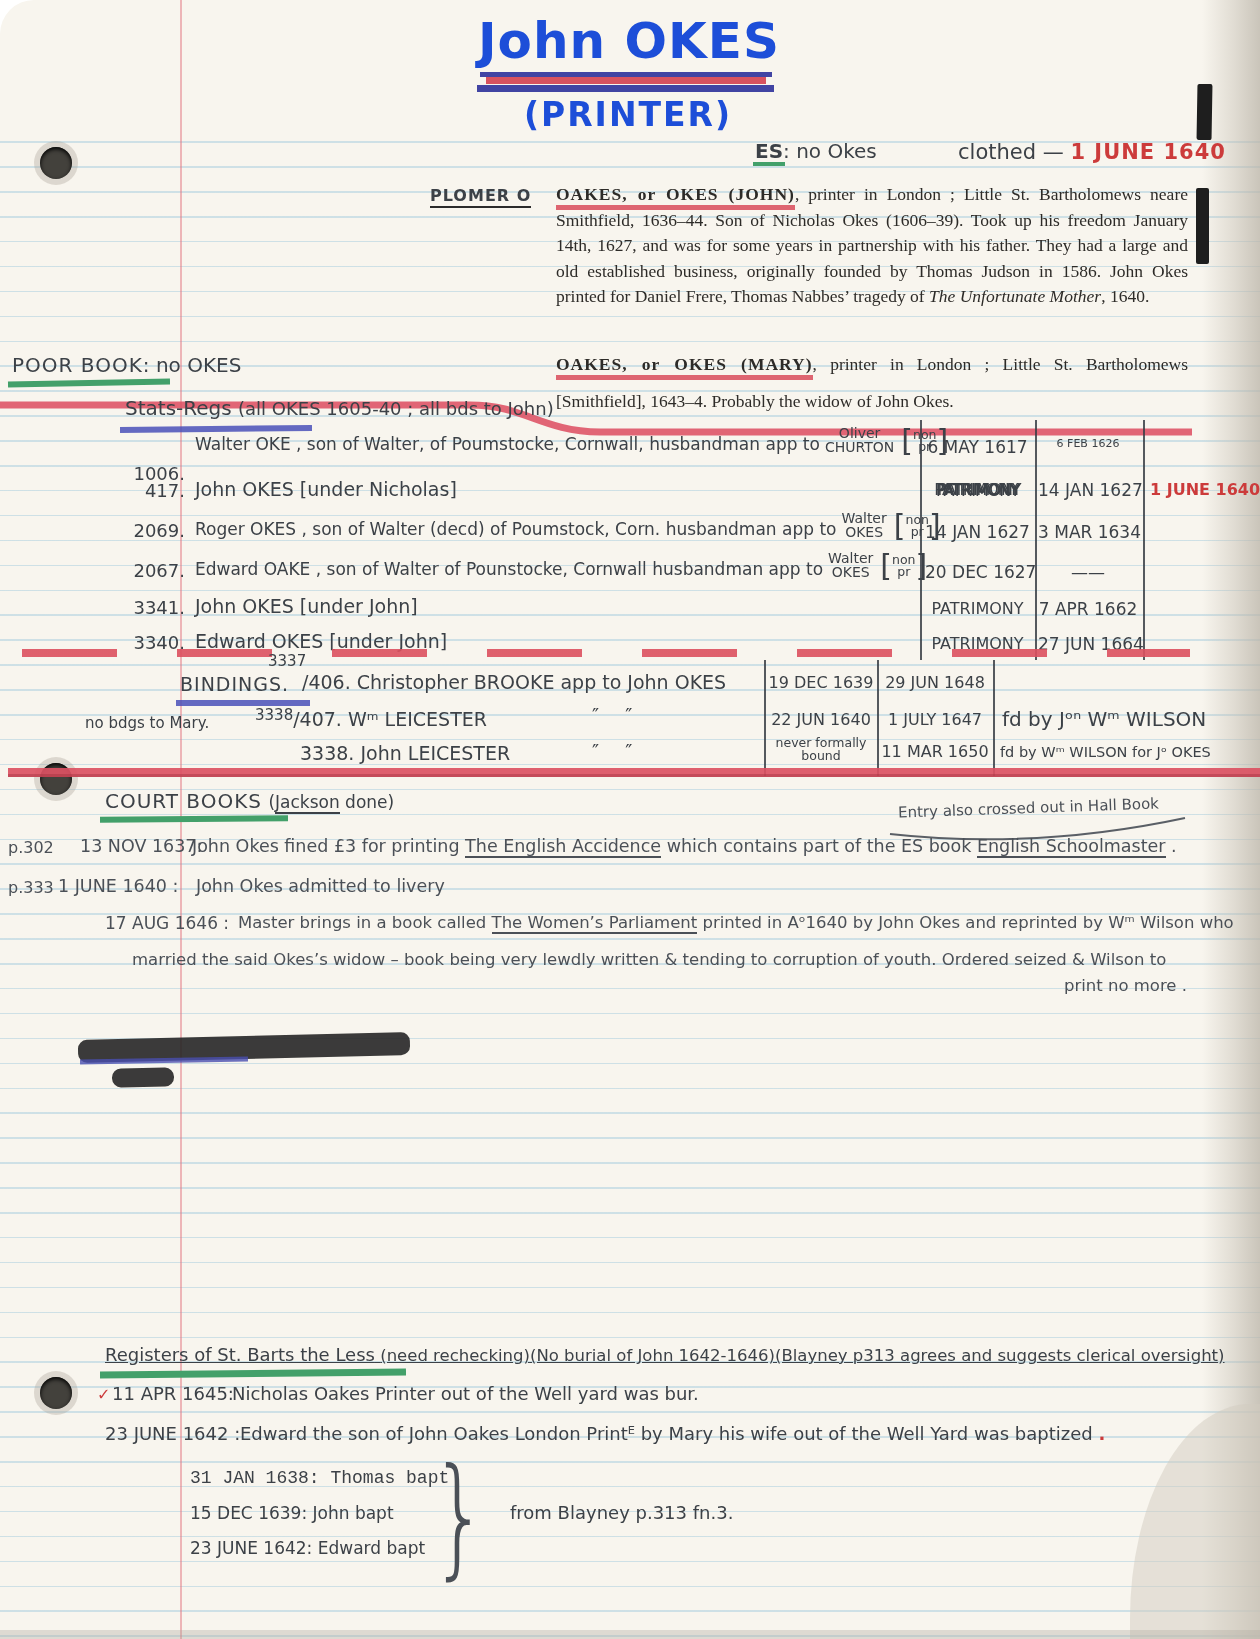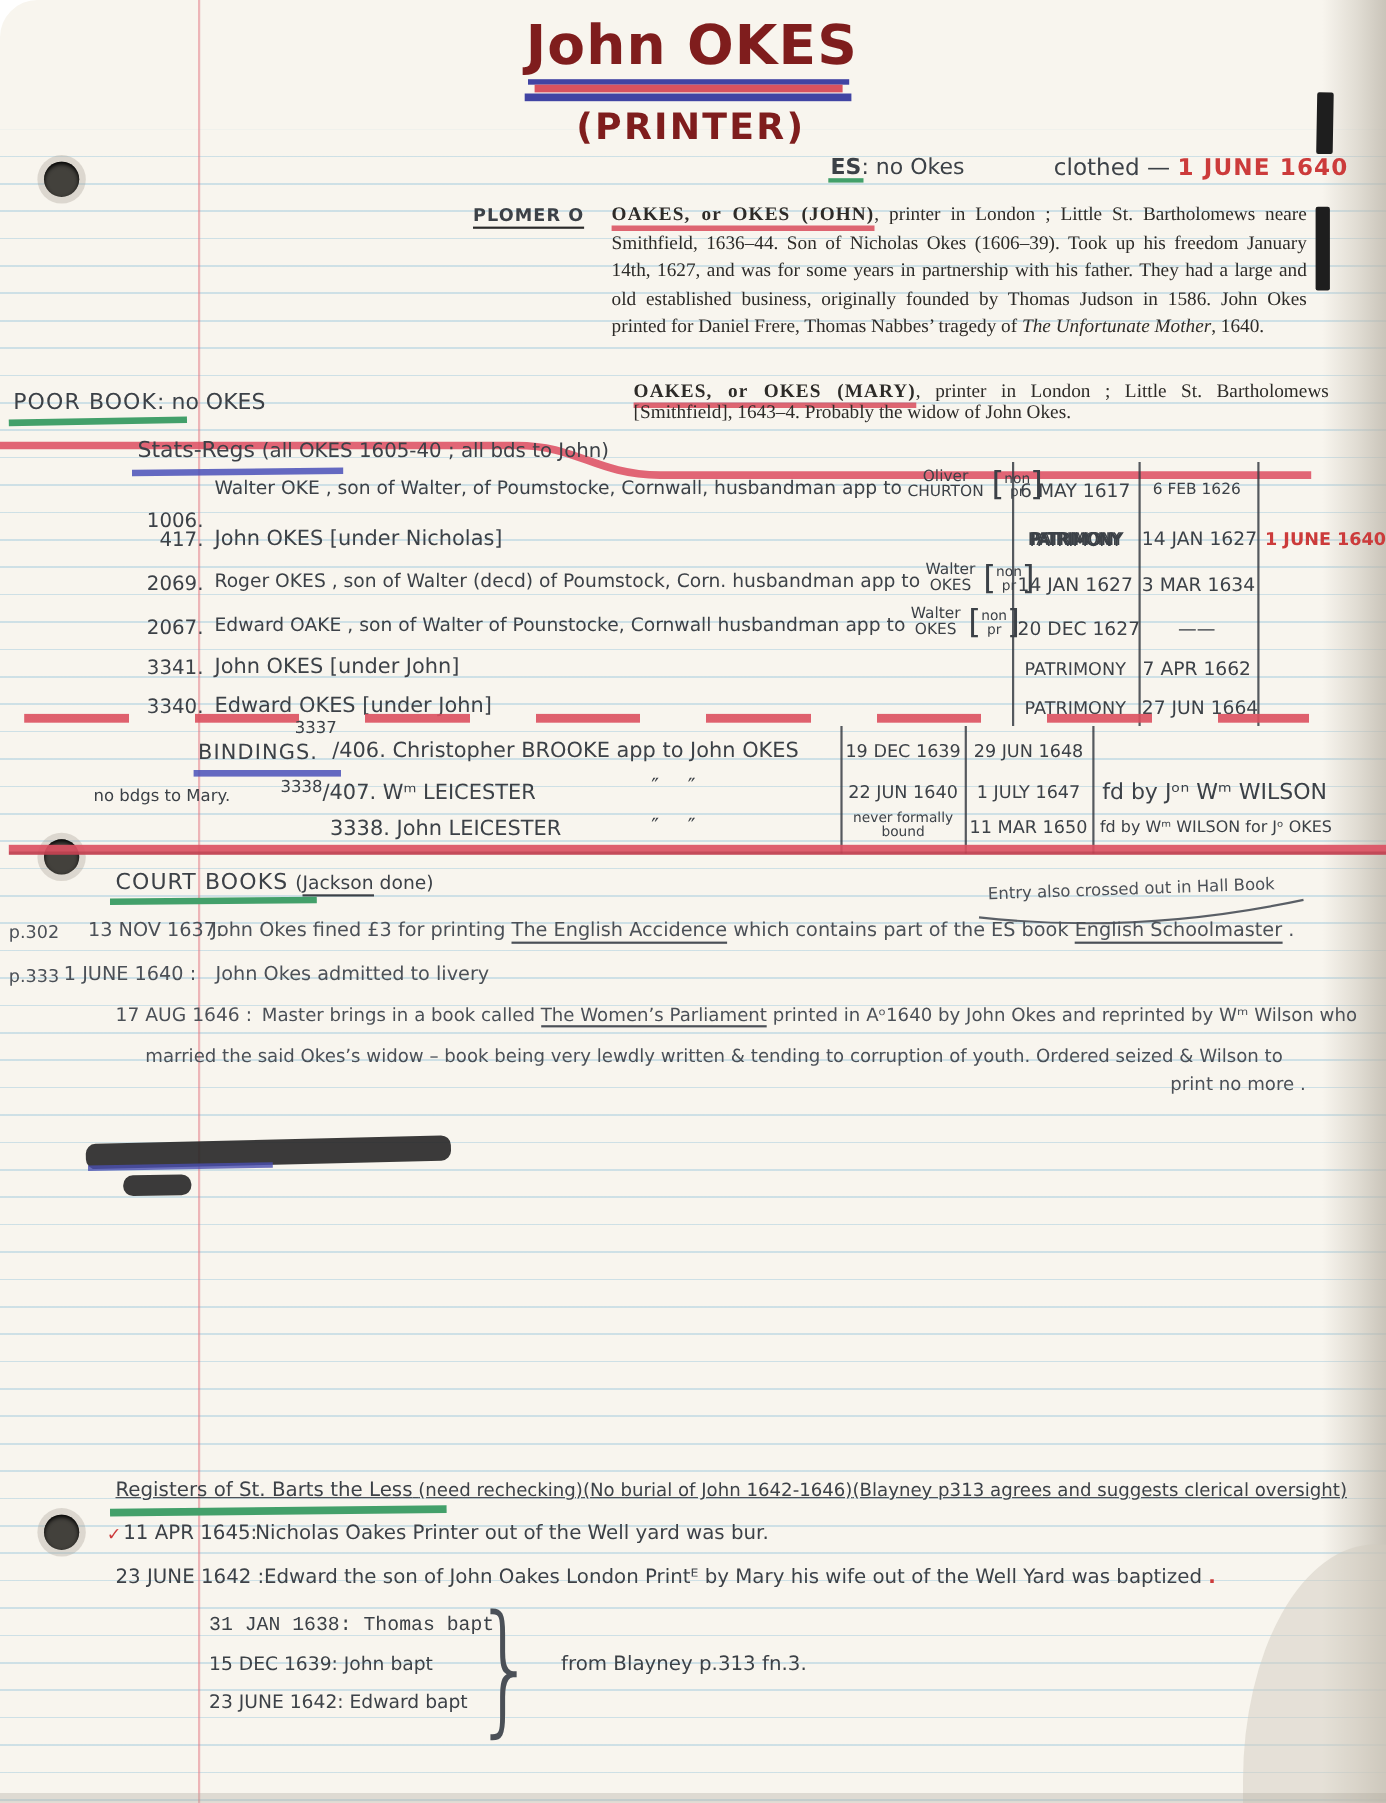--- a/index.html
+++ b/index.html
@@ -19,7 +19,7 @@
   .hand{font-family:"DejaVu Sans",sans-serif;color:#3c4147;}
   .pencil{color:#4b5057;}
   .typed{font-family:"Liberation Serif",serif;color:#2d2b28;}
-  .blue{color:#7f1d1d;}
+  .blue{color:#1d4ed8;}
   .redtx{color:#cc3b3b;}
   .bar{position:absolute;}
   .ul-hand{border-bottom:2px solid currentColor;}

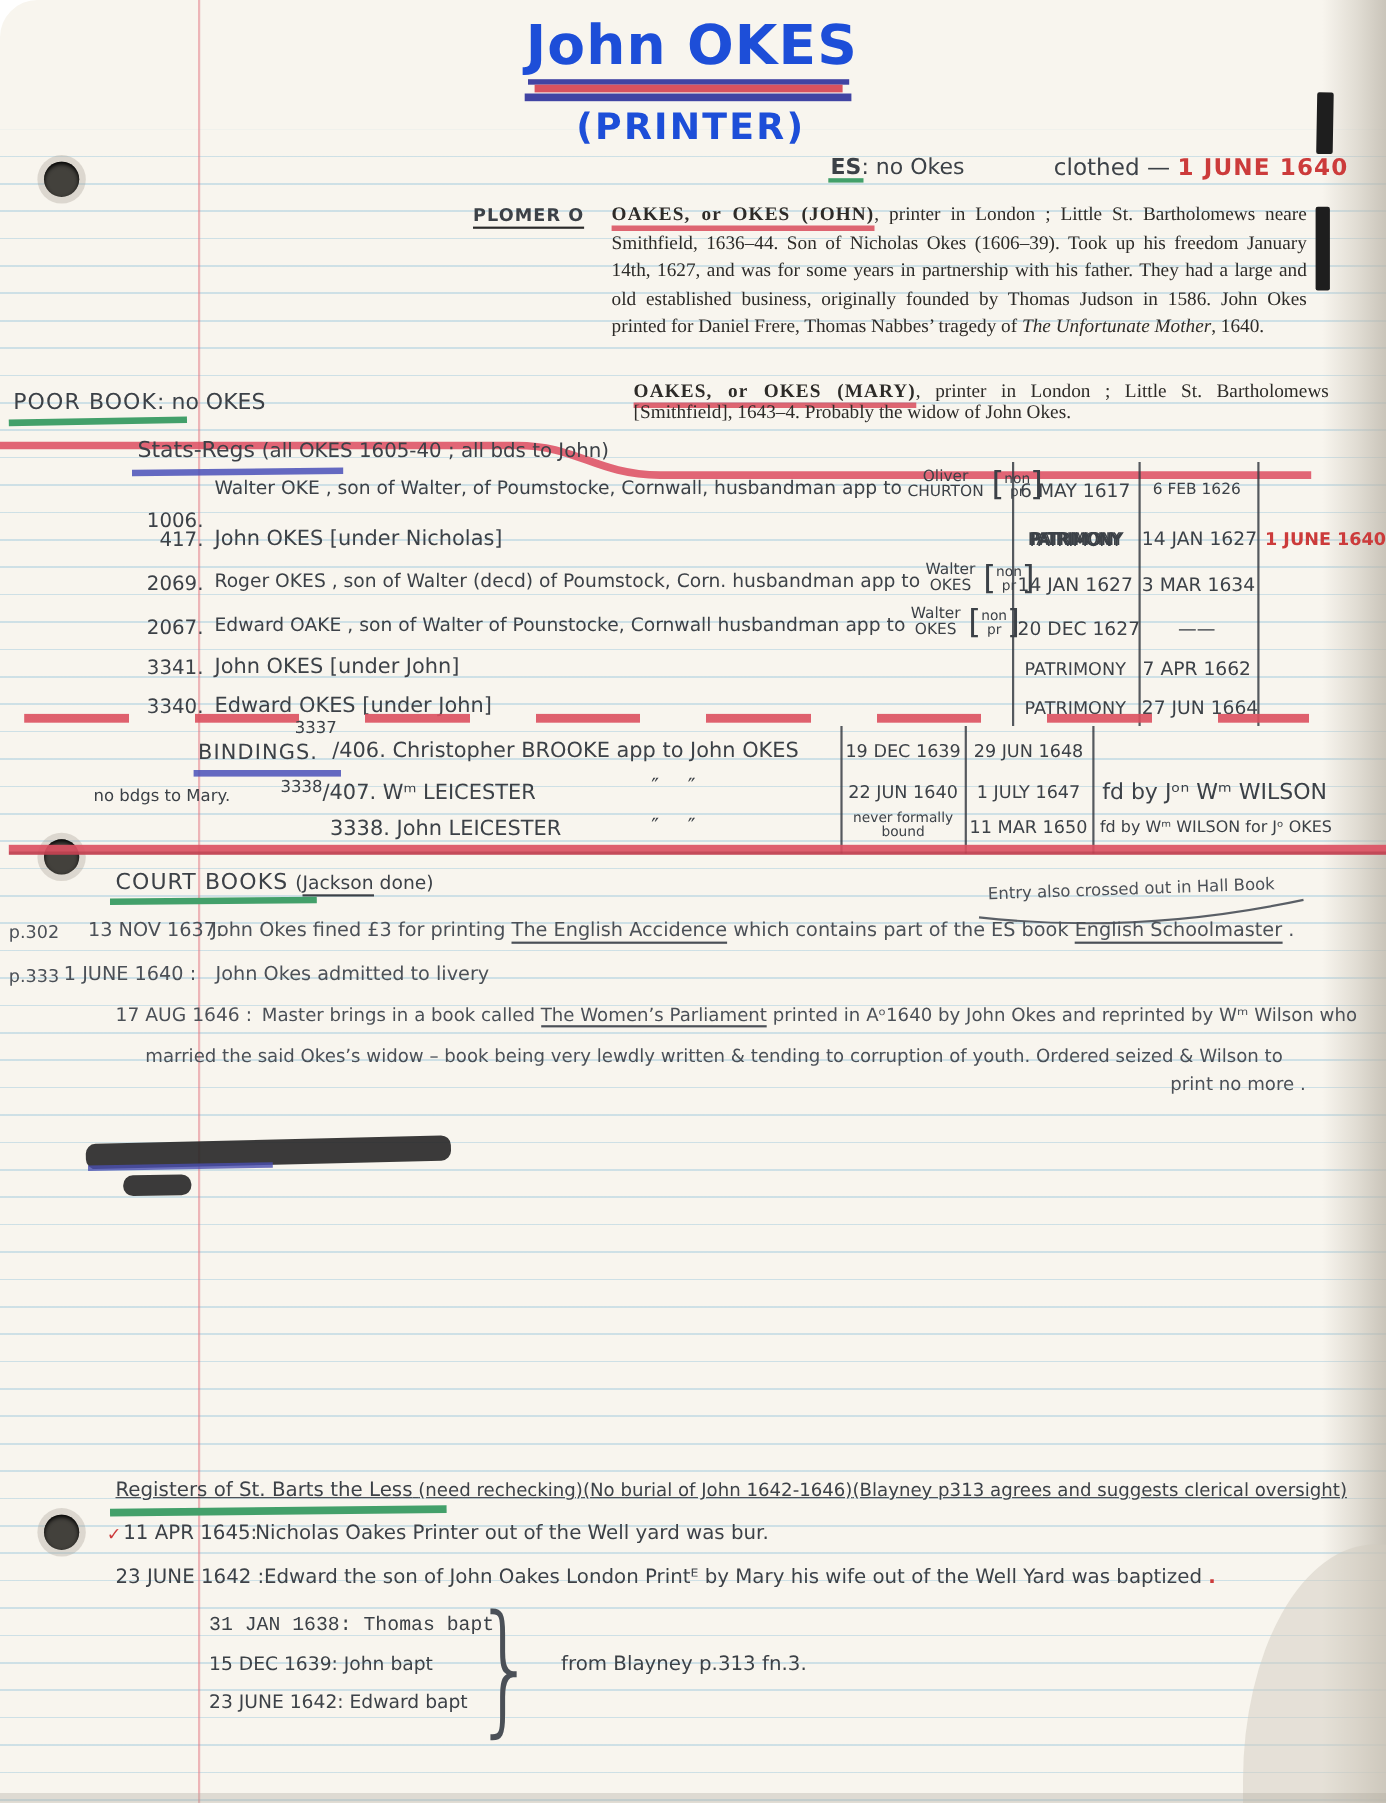--- a/index.html
+++ b/index.html
@@ -85,7 +85,7 @@
   </div>
   <div class="bar" style="left:8px;top:380px;width:162px;height:6px;background:#43a06a;transform:rotate(-1deg);"></div>
 
-  <div class="typed" style="position:absolute;left:556px;top:346px;width:632px;font-size:17.5px;line-height:19px;text-align:justify;white-space:normal;margin-left:20px;">
+  <div class="typed" style="position:absolute;left:556px;top:346px;width:632px;font-size:17.5px;line-height:37px;text-align:justify;white-space:normal;">
     <span class="hw-red" style="font-weight:bold;letter-spacing:1px;">OAKES, or OKES (MARY)</span><span>, printer in London ;  Little St. Bartholomews [Smithfield], 1643–4.   Probably the widow of John Okes.</span>
   </div>
 

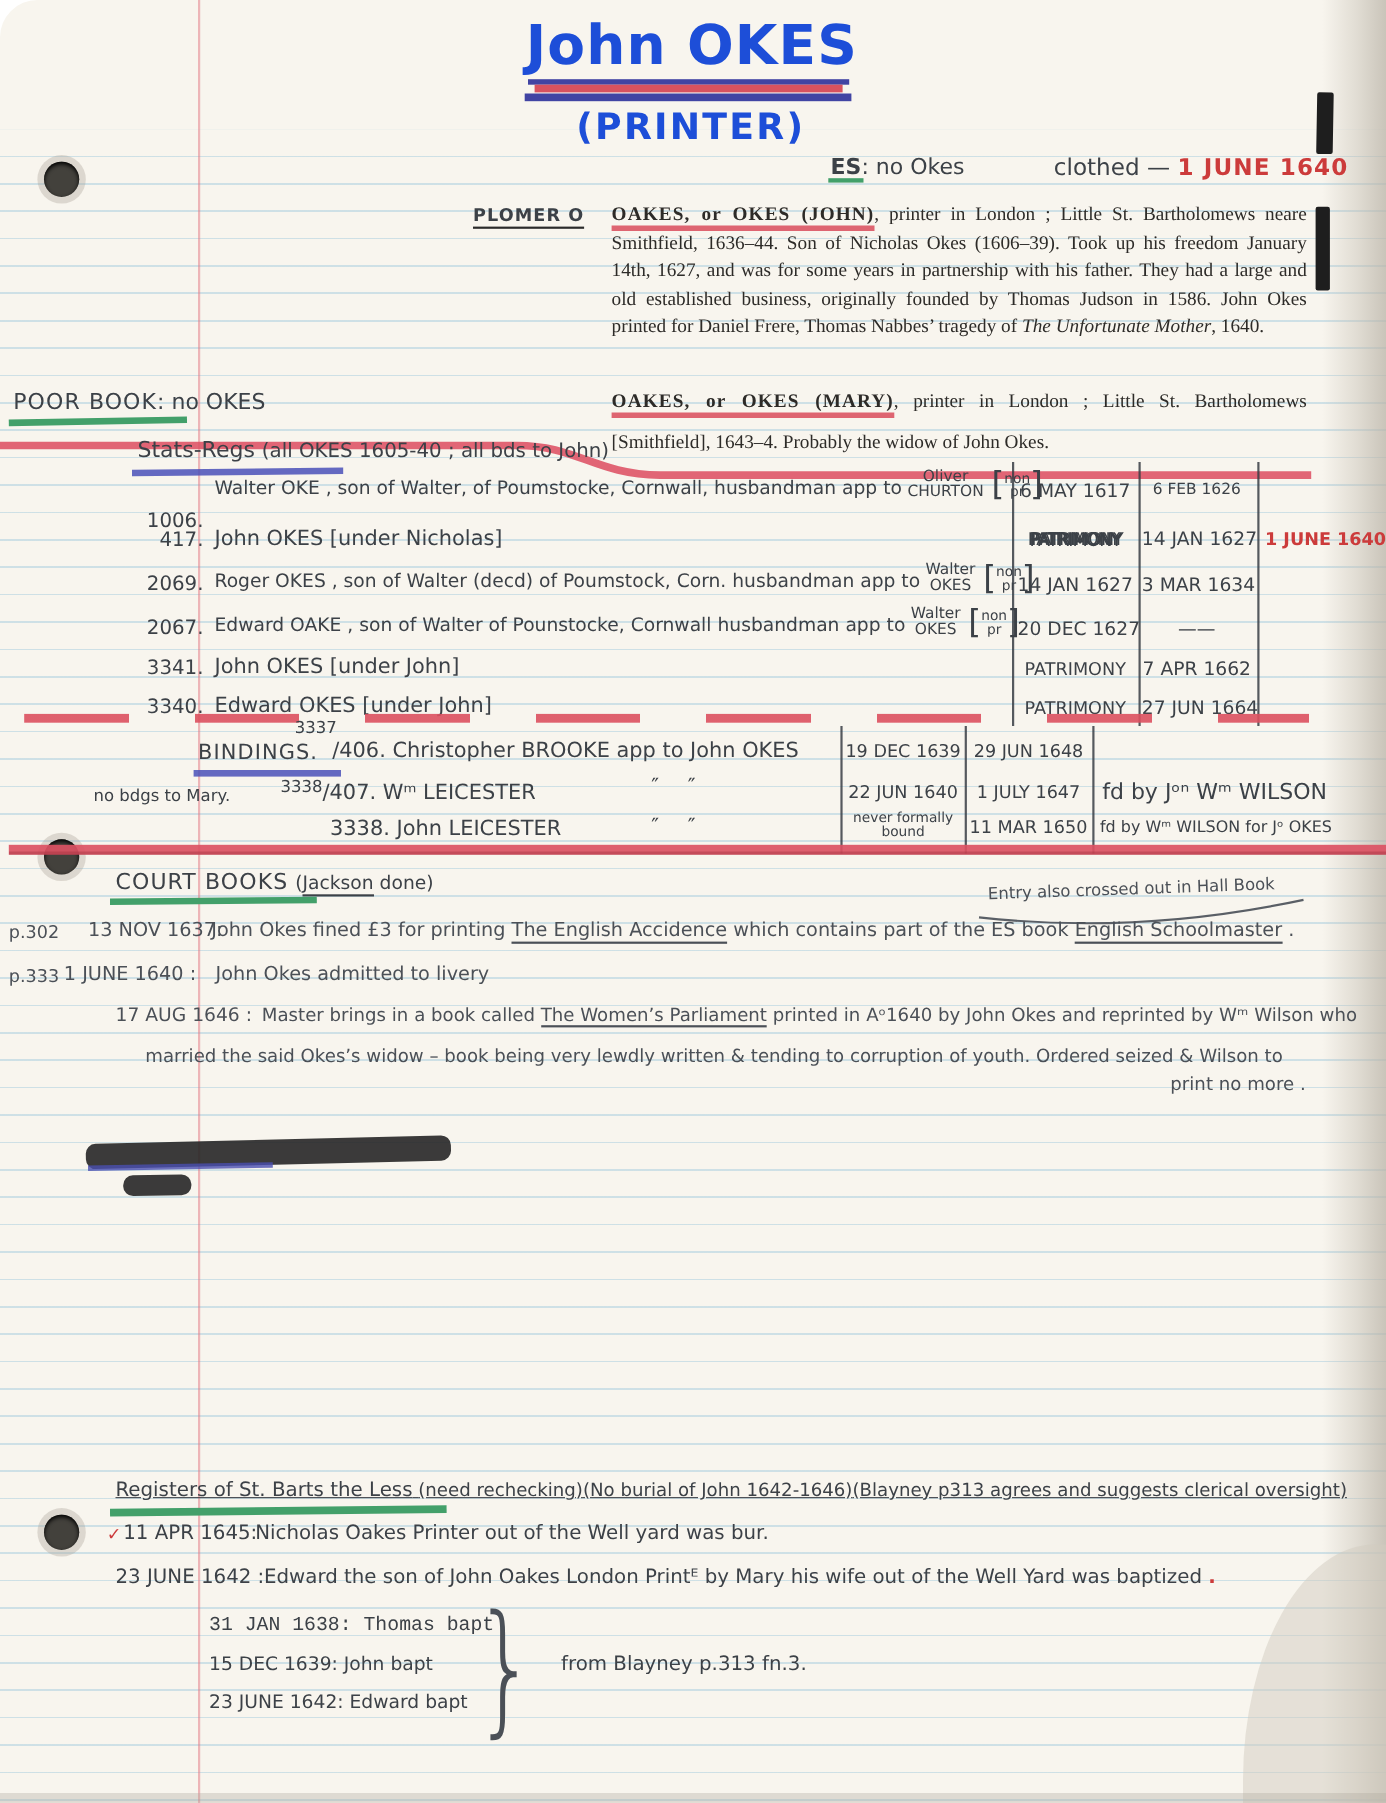--- a/index.html
+++ b/index.html
@@ -120,7 +120,7 @@
       </span>
   </div>
   <div class="t hand" style="left:925px;top:437px;width:105px;text-align:center;font-size:17px;">6 MAY 1617</div>
-  <div class="t hand" style="left:1038px;top:437px;width:100px;text-align:center;font-size:14px;">6 FEB 1626</div>
+  <div class="t hand" style="left:1038px;top:437px;width:100px;text-align:center;font-size:11px;">6 FEB 1626</div>
 
   <div class="t hand" style="left:130px;top:480px;width:55px;text-align:right;font-size:18px;">417.</div>
   <div class="t hand" style="left:195px;top:478px;font-size:19px;">John OKES [under Nicholas]</div>

